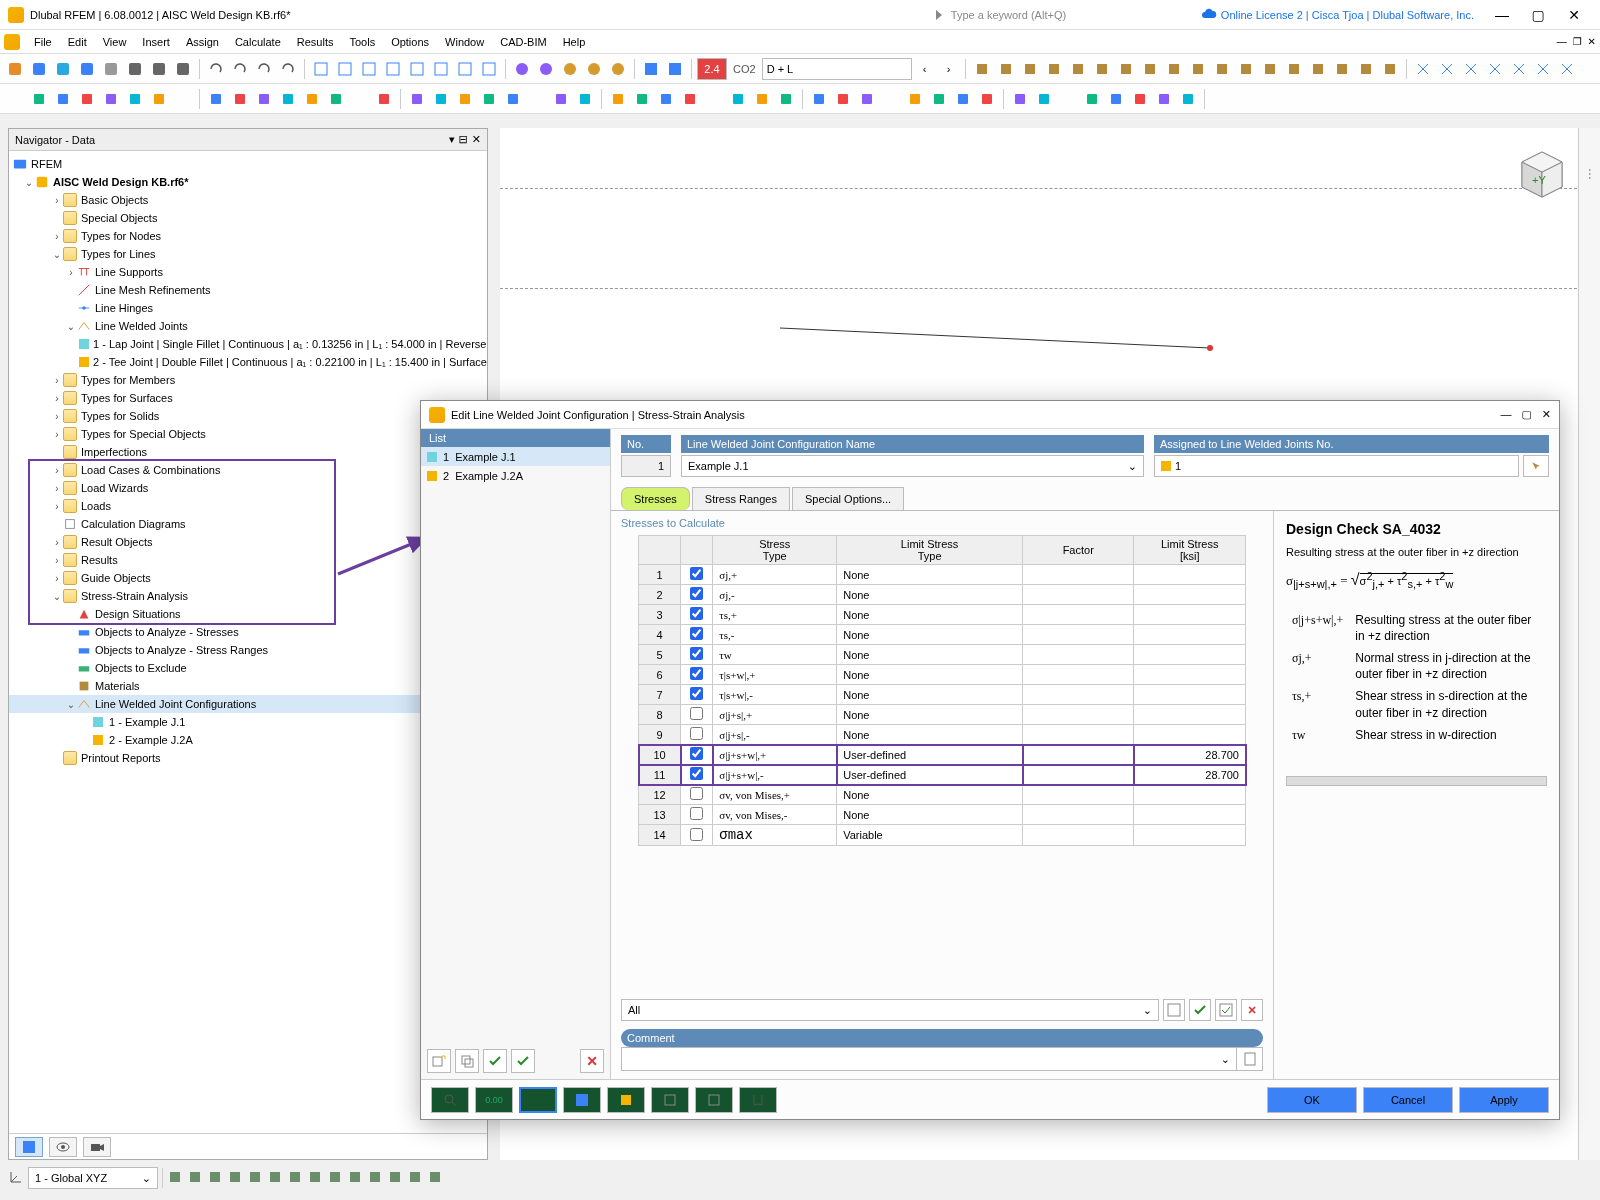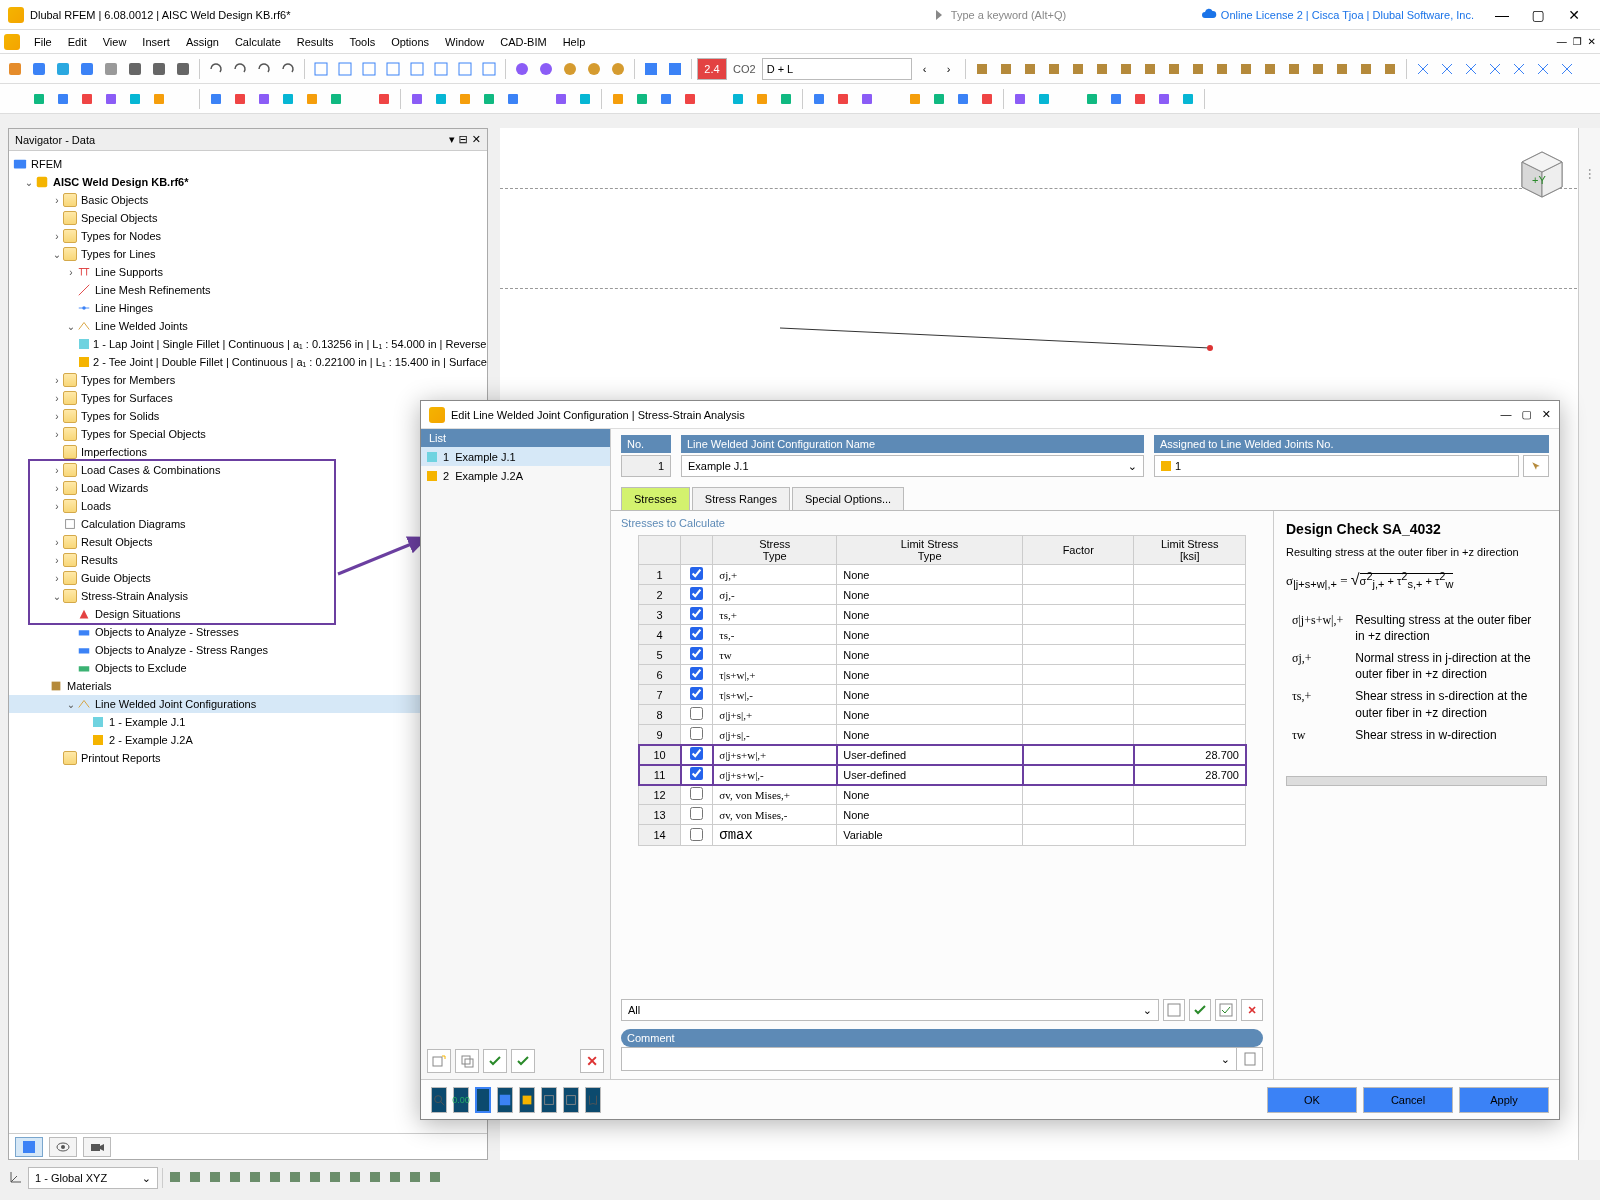--- a/index.html
+++ b/index.html
@@ -81,7 +81,7 @@
 .dlg-top input,.dlg-top .fake{border:1px solid #bbb;height:22px;padding:0 6px;background:#fff;display:flex;align-items:center;}
 .dlg-tabs{display:flex;gap:2px;padding:0 10px; margin-top:4px;}
 .dlg-tabs .t{padding:5px 12px;border:1px solid #bbb;border-bottom:none;background:#f0f0f0;}
-.dlg-tabs .t.act{background:#d3f26e;}
+.dlg-tabs .t.act{background:#d3f26e;border-radius:7px;}
 .dlg-content{flex:1;display:flex;border-top:1px solid #bbb;margin:0 0px;min-height:0;}
 .stresses{flex:1;display:flex;flex-direction:column;border-right:1px solid #ccc;min-width:0;}
 .stresses .shdr{color:#5d8ab6;padding:6px 10px;}

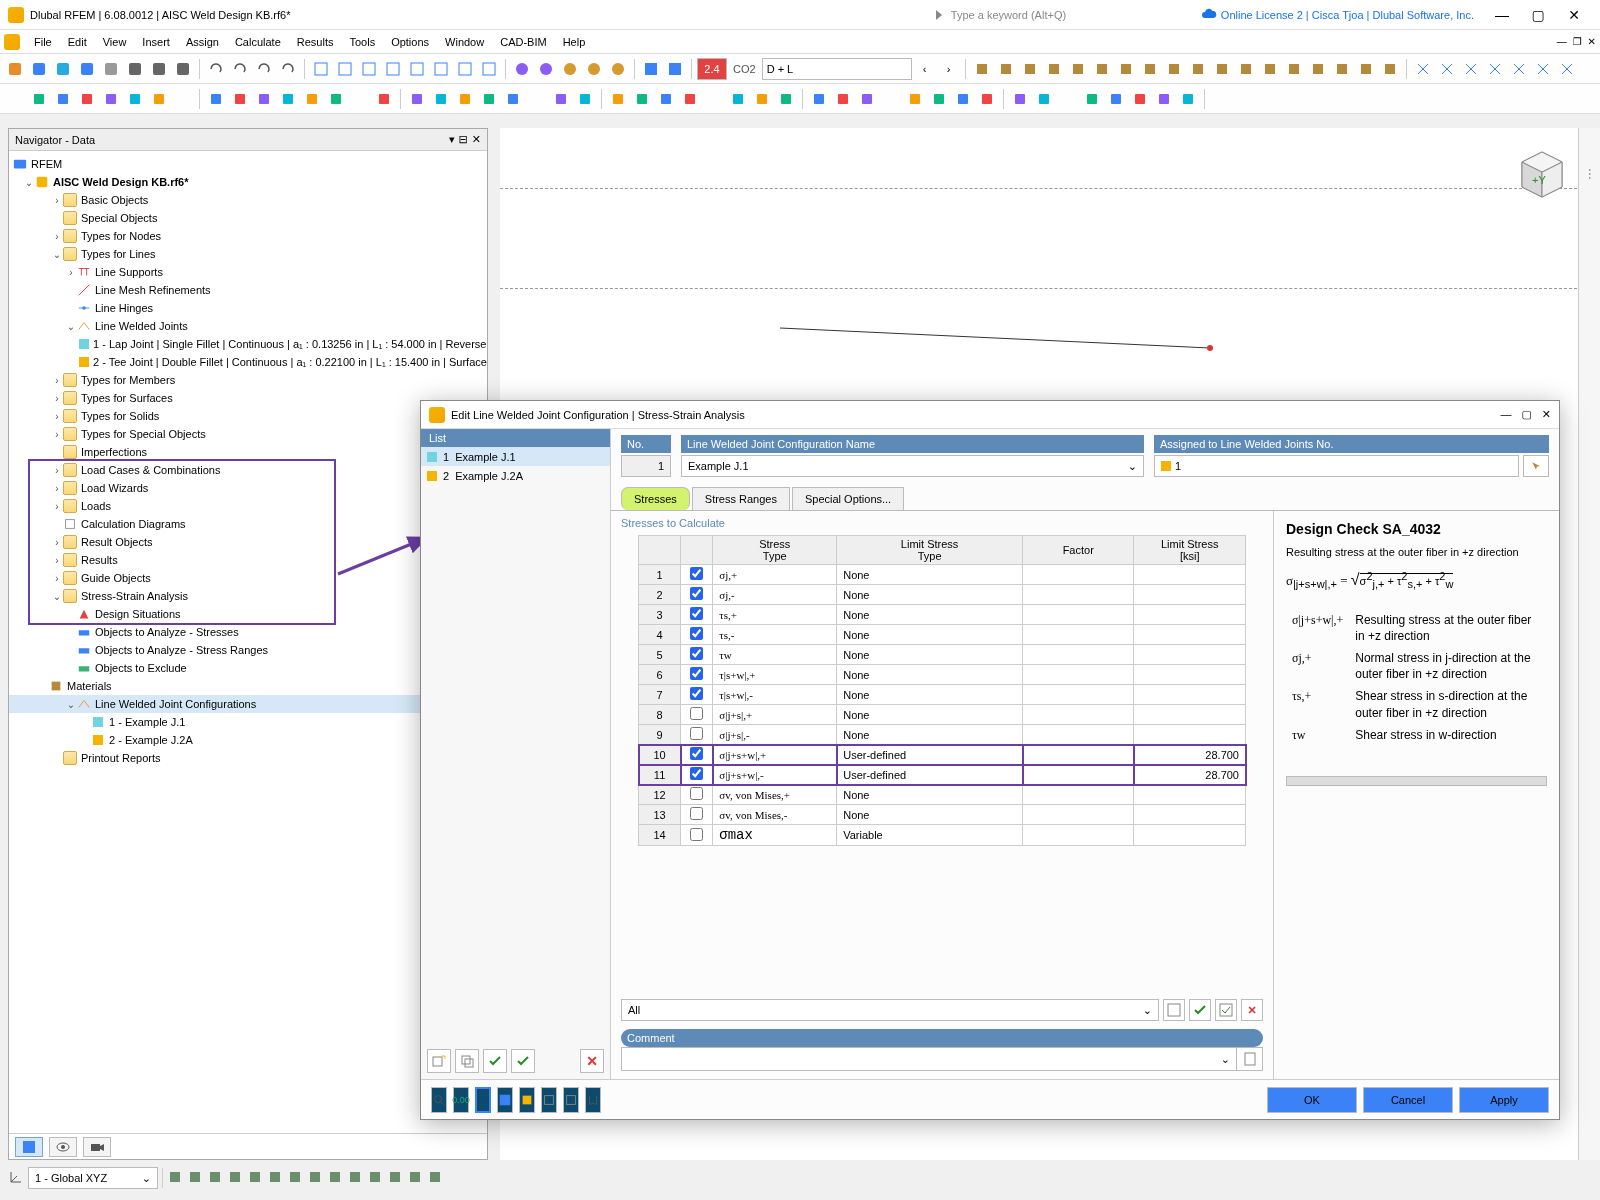--- a/index.html
+++ b/index.html
@@ -908,7 +908,7 @@
           </span>
           <span>Objects to Exclude</span>
         </div>
-        <div class="tree-item " style="padding-left:28px">
+        <div class="tree-item " style="padding-left:56px">
           <span class="noexp"></span>
           <span class="ficon">
             <svg class="ico" viewBox="0 0 16 16">

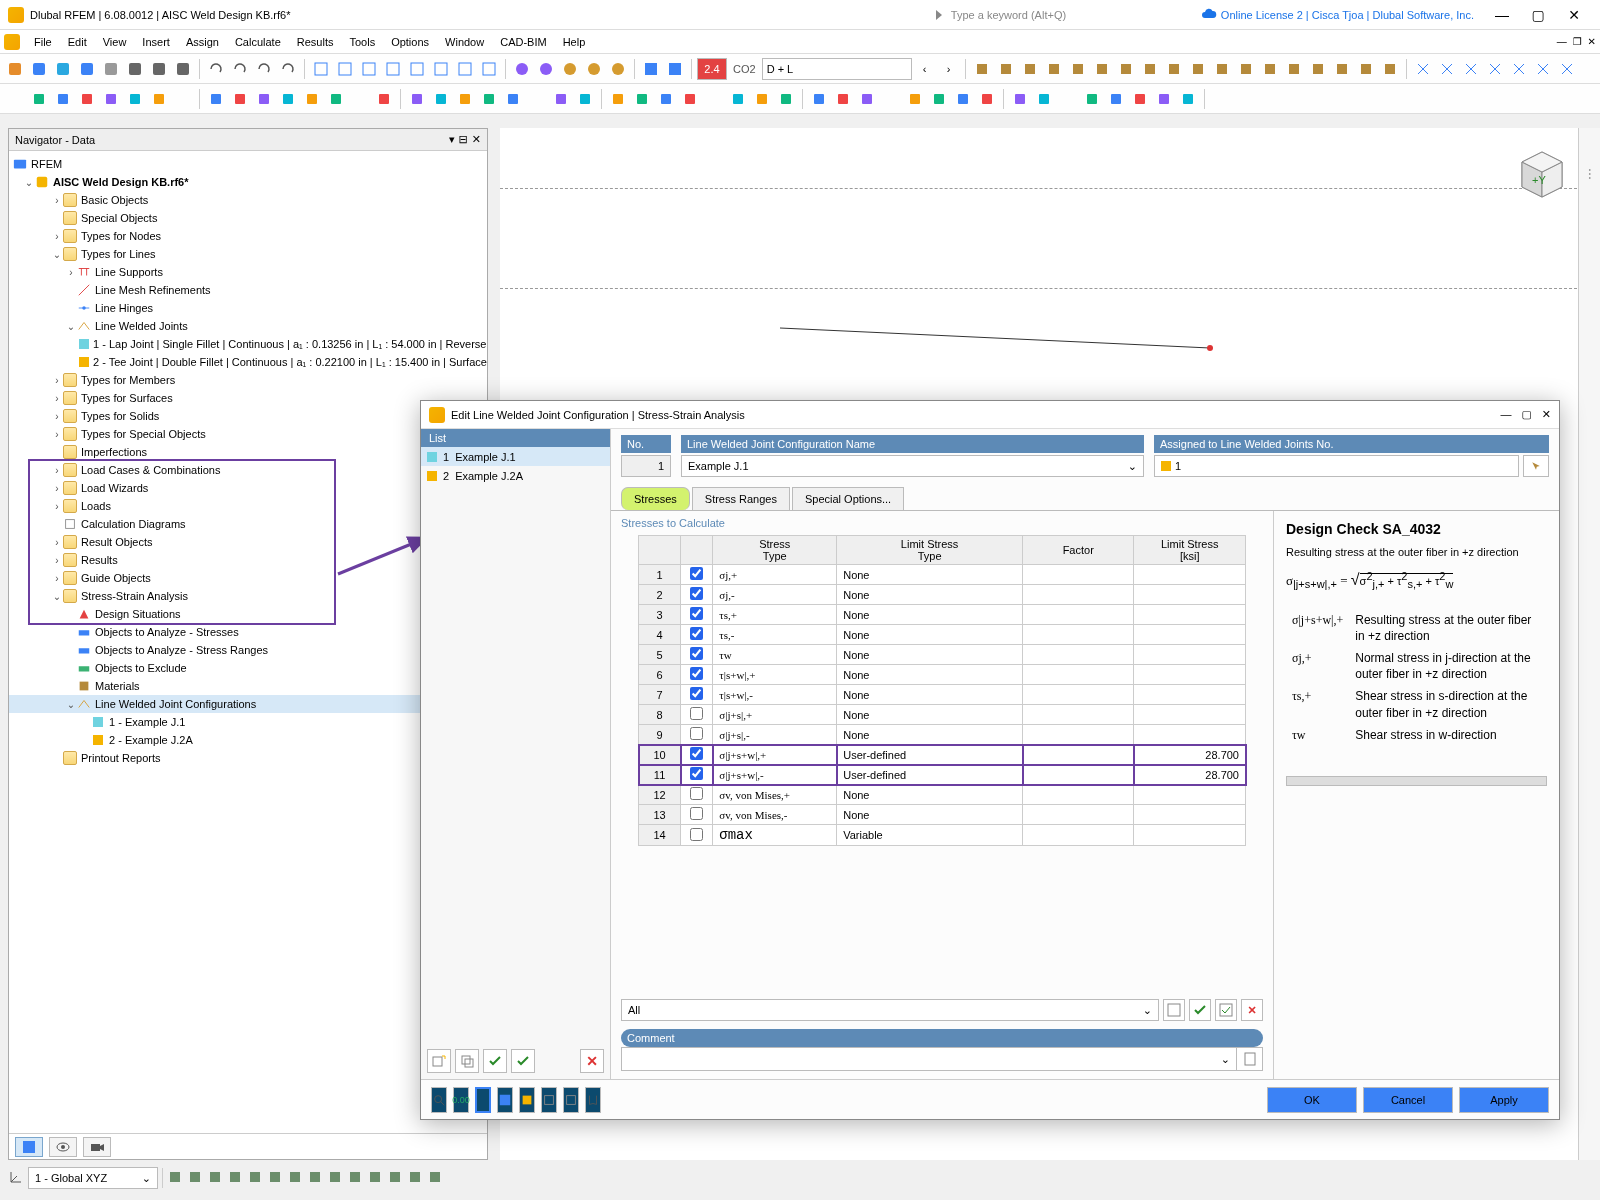--- a/index.html
+++ b/index.html
@@ -107,7 +107,7 @@
 .help table td{padding:3px 6px;vertical-align:top;font-size:12px;line-height:1.35;}
 .help table td:first-child{font-family:'Cambria Math',serif;white-space:nowrap;}
 .dlg-bot{height:40px;border-top:1px solid #ccc;display:flex;align-items:center;padding:0 10px;gap:6px;}
-.dlg-bot .b{width:16px;height:26px;border:1px solid #bbb;background:#0c4a6e;display:flex;align-items:center;justify-content:center;}
+.dlg-bot .b{width:38px;height:26px;border:1px solid #bbb;background:#14532d;display:flex;align-items:center;justify-content:center;}
 .dlg-bot .spacer{flex:1;}
 .dlg-bot .btn{width:90px;height:26px;border:1px solid #bbb;background:#3b82f6;}
 .vstrip{position:absolute;right:0;top:128px;width:22px;bottom:40px;background:#f6f6f6;border-left:1px solid #ccc;display:flex;flex-direction:column;align-items:center;gap:18px;padding-top:40px;}

